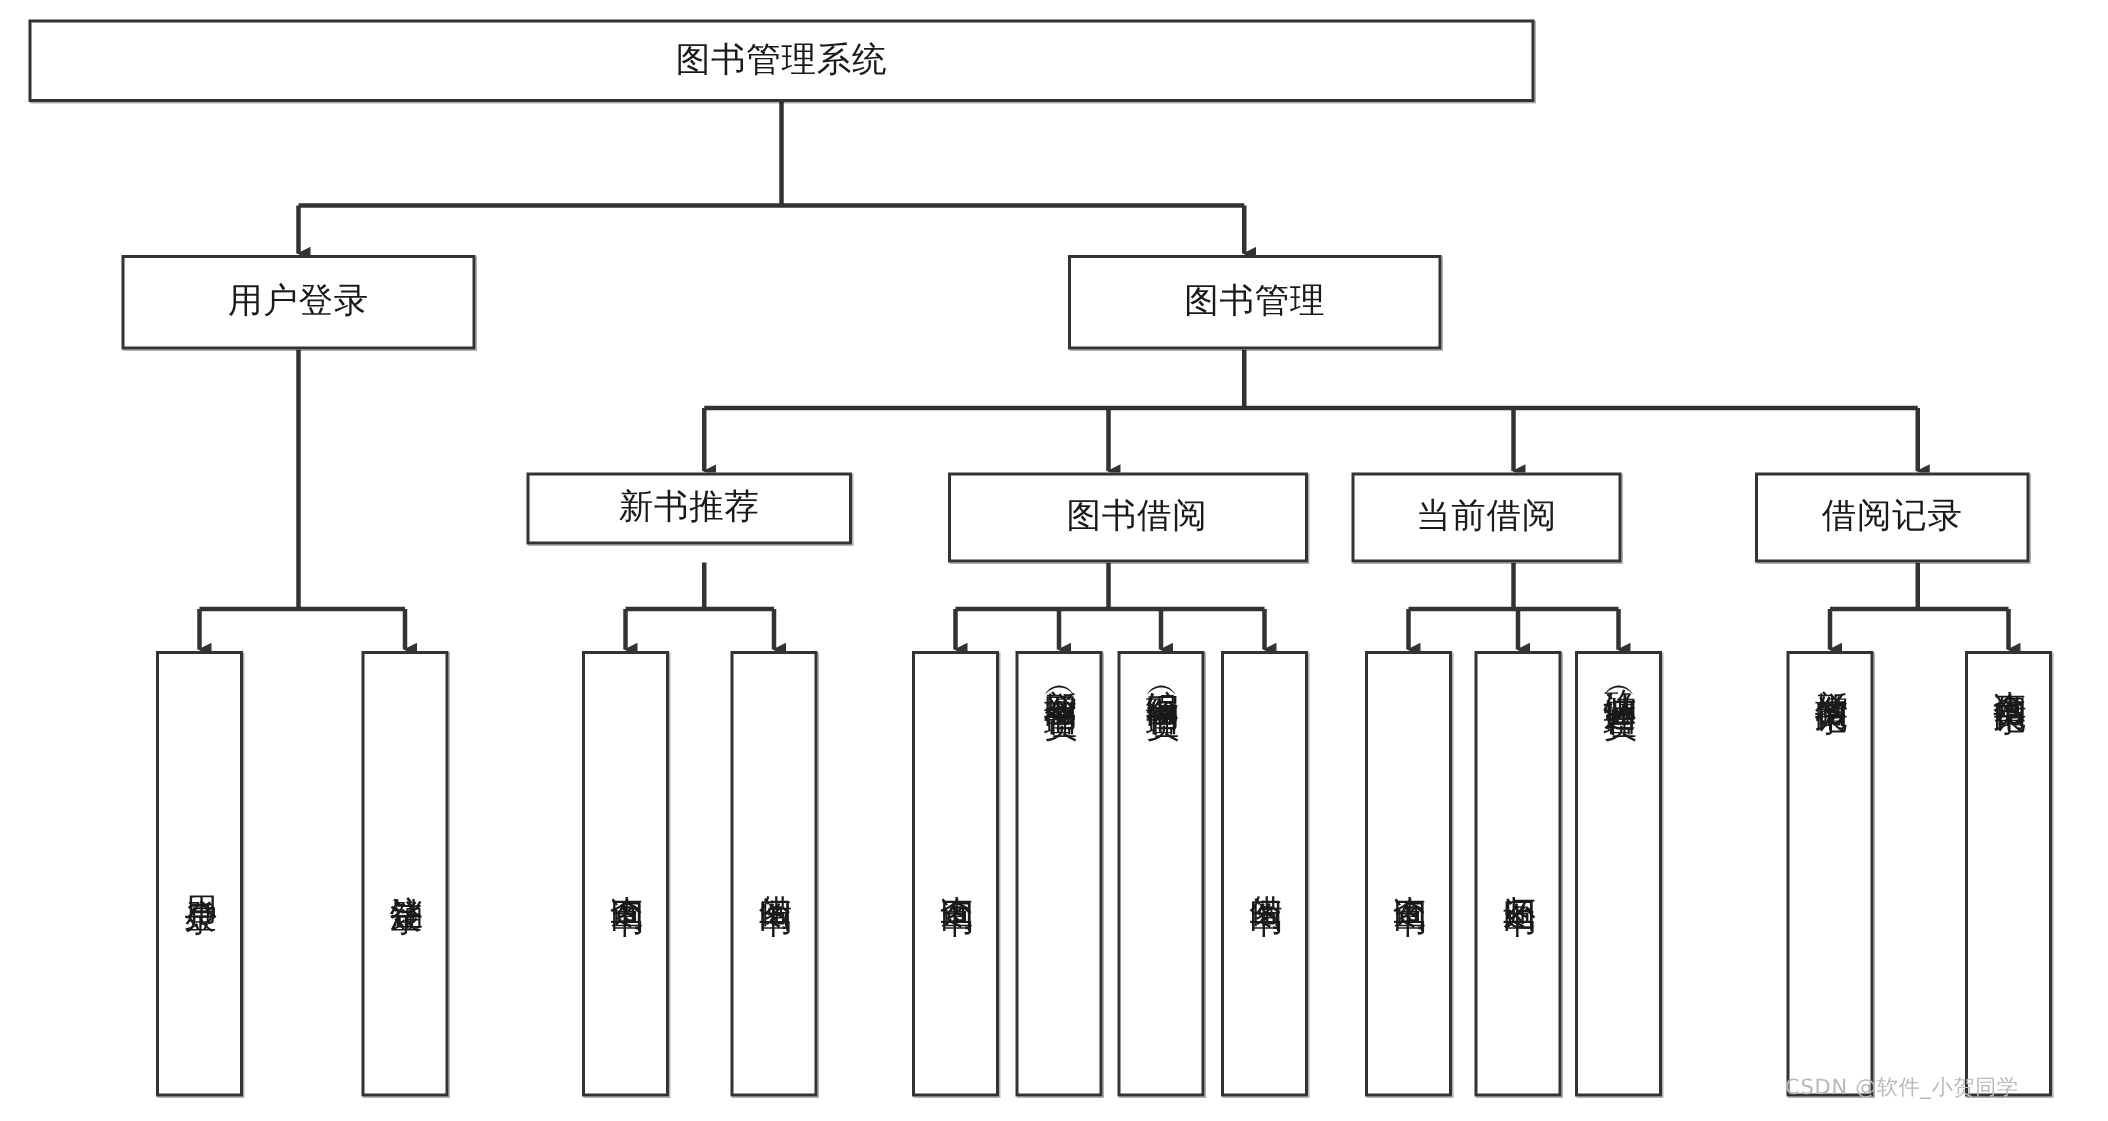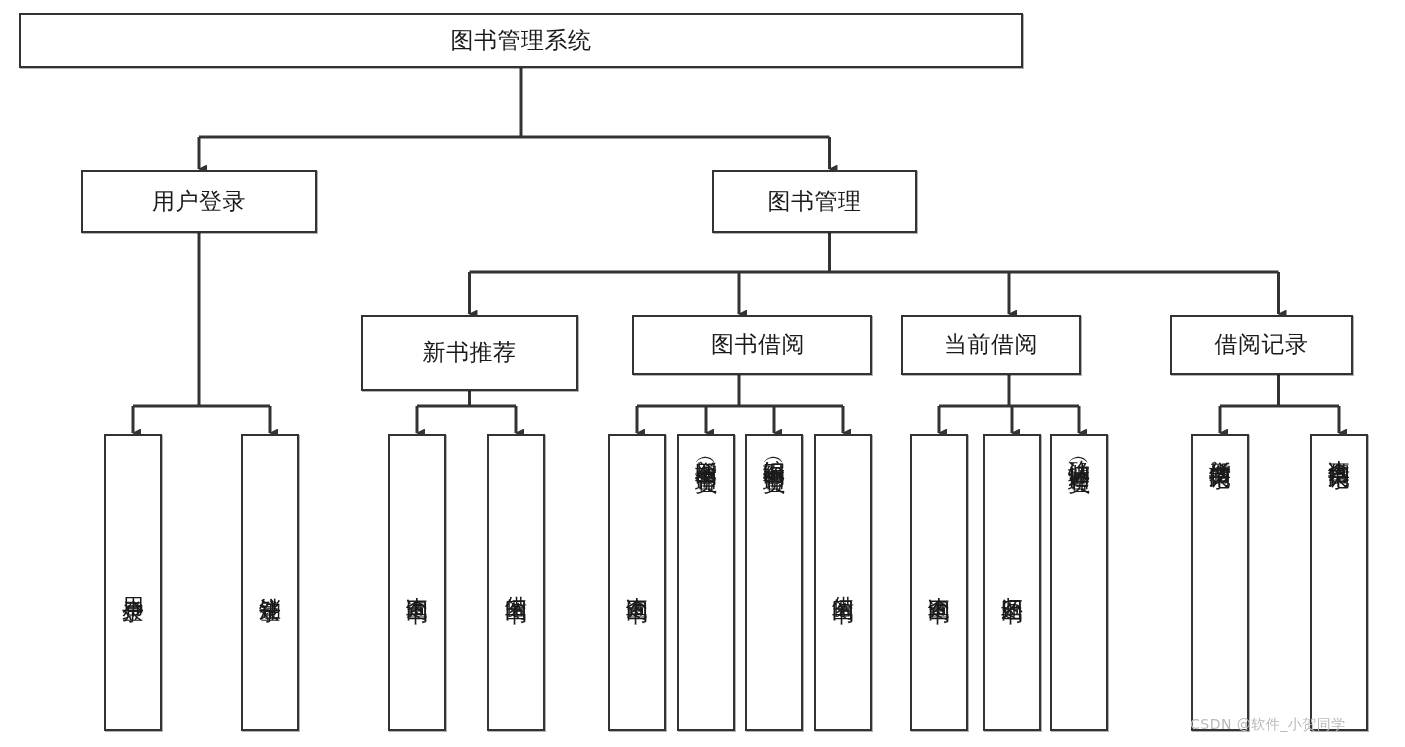--- a/index.html
+++ b/index.html
@@ -127,7 +127,7 @@
       <div class="node horizontal" style="left: 81px; top: 170px; width: 236px; height: 63px;">
         <span class="node-label">用户登录</span>
       </div>
-      <div class="node horizontal" style="left: 712px; top: 170px; width: 205px; height: 63px;">
+      <div class="node horizontal" style="left: 712px; top: 170px; width: 249px; height: 63px;">
         <span class="node-label">图书管理</span>
       </div>
       <div class="node vertical center-text" style="left: 104px; top: 434px; width: 58px; height: 297px;">

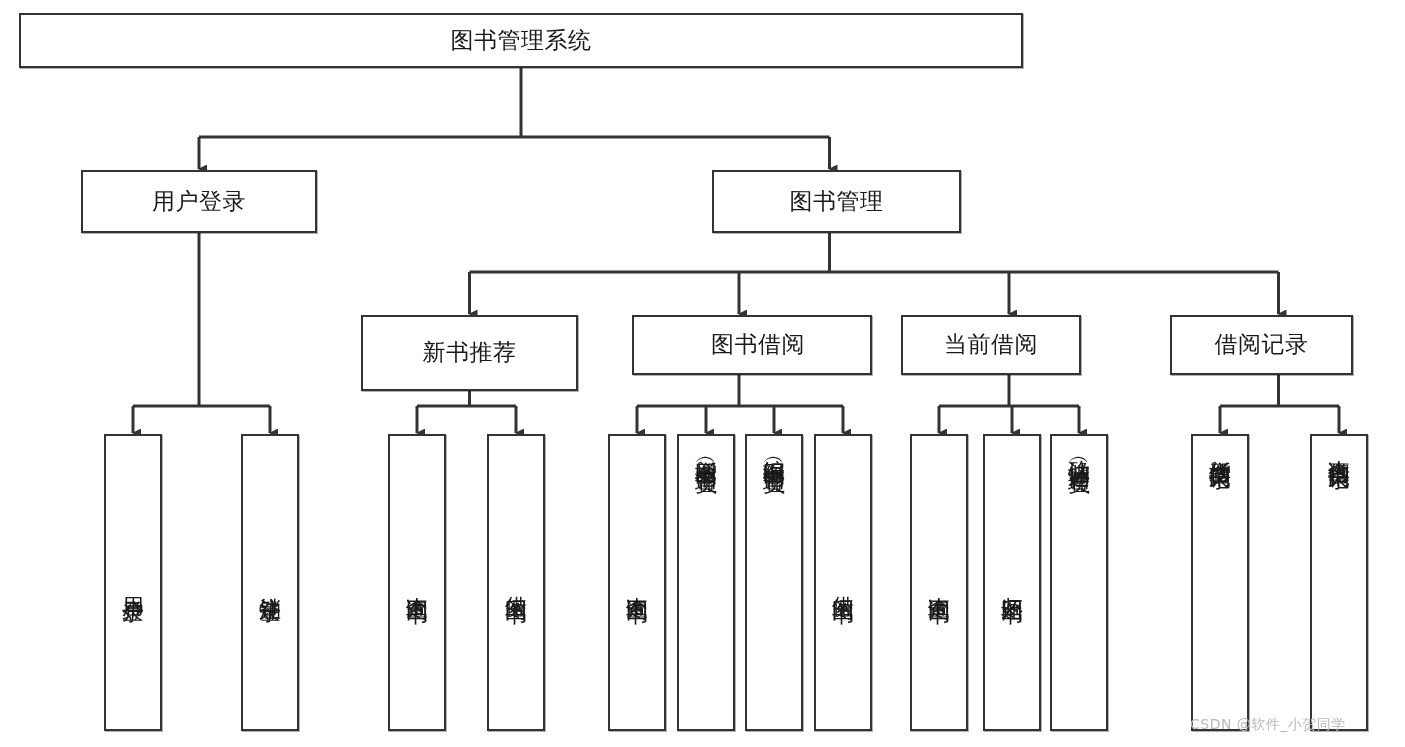--- a/index.html
+++ b/index.html
@@ -136,7 +136,7 @@
       <div class="node vertical center-text" style="left: 241px; top: 434px; width: 58px; height: 297px;">
         <span class="node-label">注销登录</span>
       </div>
-      <div class="node horizontal" style="left: 361px; top: 315px; width: 217px; height: 76px;">
+      <div class="node horizontal" style="left: 351px; top: 315px; width: 217px; height: 48px;">
         <span class="node-label">新书推荐</span>
       </div>
       <div class="node horizontal" style="left: 632px; top: 315px; width: 240px; height: 60px; padding-left: 12px;">

